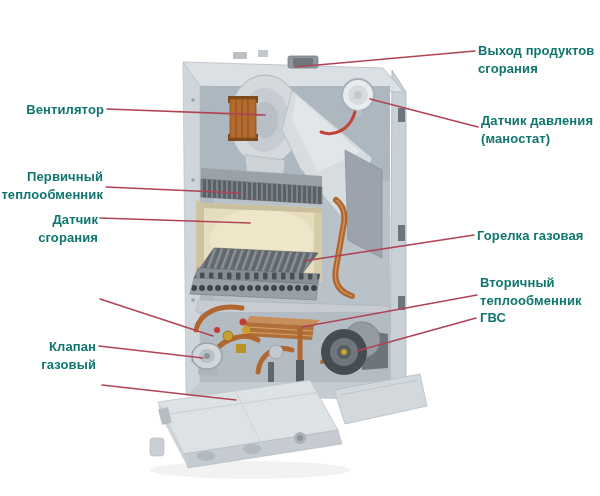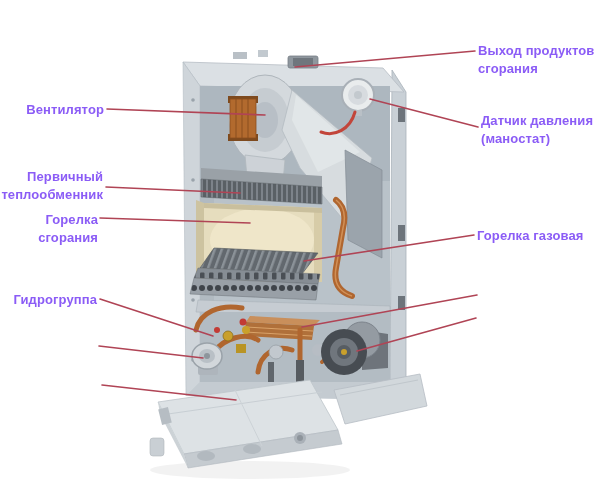--- a/index.html
+++ b/index.html
@@ -6,7 +6,7 @@
   .stage{position:relative;width:600px;height:496px;background:#ffffff;overflow:hidden;
          font-family:"Liberation Sans",sans-serif;}
   .diagram-svg{position:absolute;left:0;top:0;width:600px;height:496px;}
-  .lbl{position:absolute;font-size:13px;font-weight:600;line-height:1.35;color:#8b5cf6;
+  .lbl{position:absolute;font-size:13px;font-weight:600;line-height:1.35;color:#0f766e;
        white-space:pre-line;letter-spacing:.1px;}
   .lbl.l{left:0;text-align:right;}
   .lbl.r{text-align:left;}

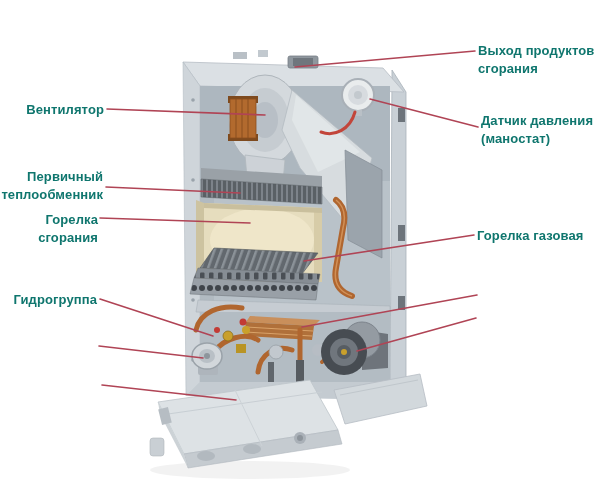--- a/index.html
+++ b/index.html
@@ -193,7 +193,7 @@
   <div class="lbl l" style="top:101px;width:104px">Вентилятор</div>
   <div class="lbl l" style="top:168px;width:103px">Первичный
 теплообменник</div>
-  <div class="lbl l" style="top:211px;width:98px">Горелка сгорания</div>
+  <div class="lbl l" style="top:211px;width:98px">Датчик сгорания</div>
   <div class="lbl l" style="top:291px;width:97px">Гидрогруппа</div>
 
   <div class="lbl r" style="left:478px;top:42px">Выход продуктов

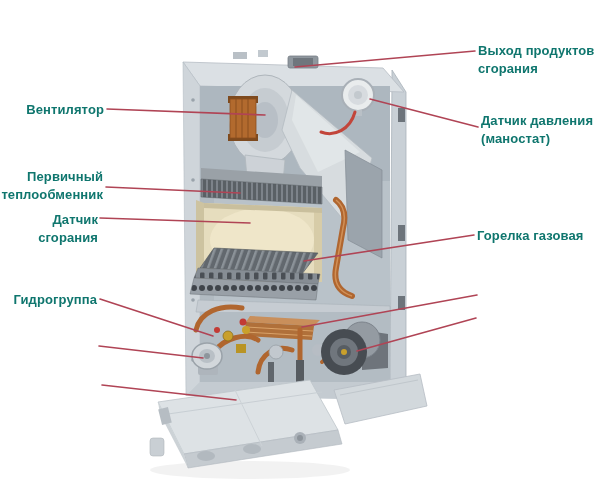--- a/index.html
+++ b/index.html
@@ -201,6 +201,8 @@
   <div class="lbl r" style="left:477px;top:227px">Горелка газовая</div>
   <div class="lbl r" style="left:481px;top:112px">Датчик давления
 (маностат)</div>
+  <div class="lbl r" style="left:480px;top:274px">Вторичный
+теплообменник ГВС</div>
 </div>
 
 </body></html>

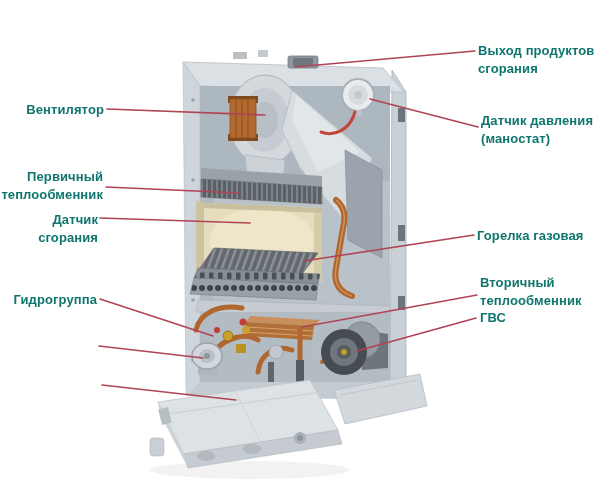--- a/index.html
+++ b/index.html
@@ -194,7 +194,6 @@
   <div class="lbl l" style="top:168px;width:103px">Первичный
 теплообменник</div>
   <div class="lbl l" style="top:211px;width:98px">Датчик сгорания</div>
-  <div class="lbl l" style="top:291px;width:97px">Гидрогруппа</div>
 
   <div class="lbl r" style="left:478px;top:42px">Выход продуктов
 сгорания</div>

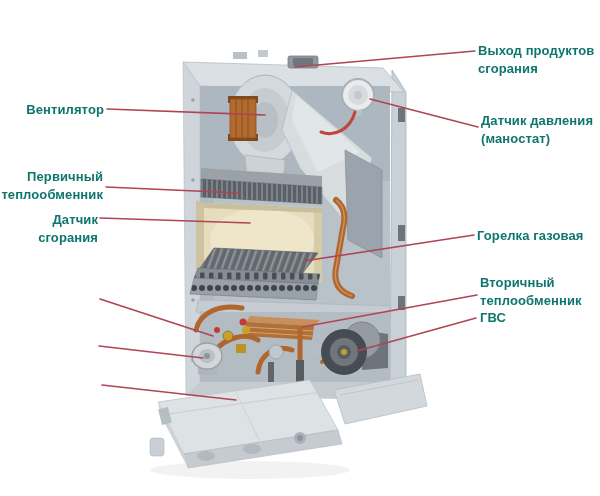--- a/index.html
+++ b/index.html
@@ -194,6 +194,7 @@
   <div class="lbl l" style="top:168px;width:103px">Первичный
 теплообменник</div>
   <div class="lbl l" style="top:211px;width:98px">Датчик сгорания</div>
+  <div class="lbl l" style="top:338px;width:96px">Клапан газовый</div>
 
   <div class="lbl r" style="left:478px;top:42px">Выход продуктов
 сгорания</div>

